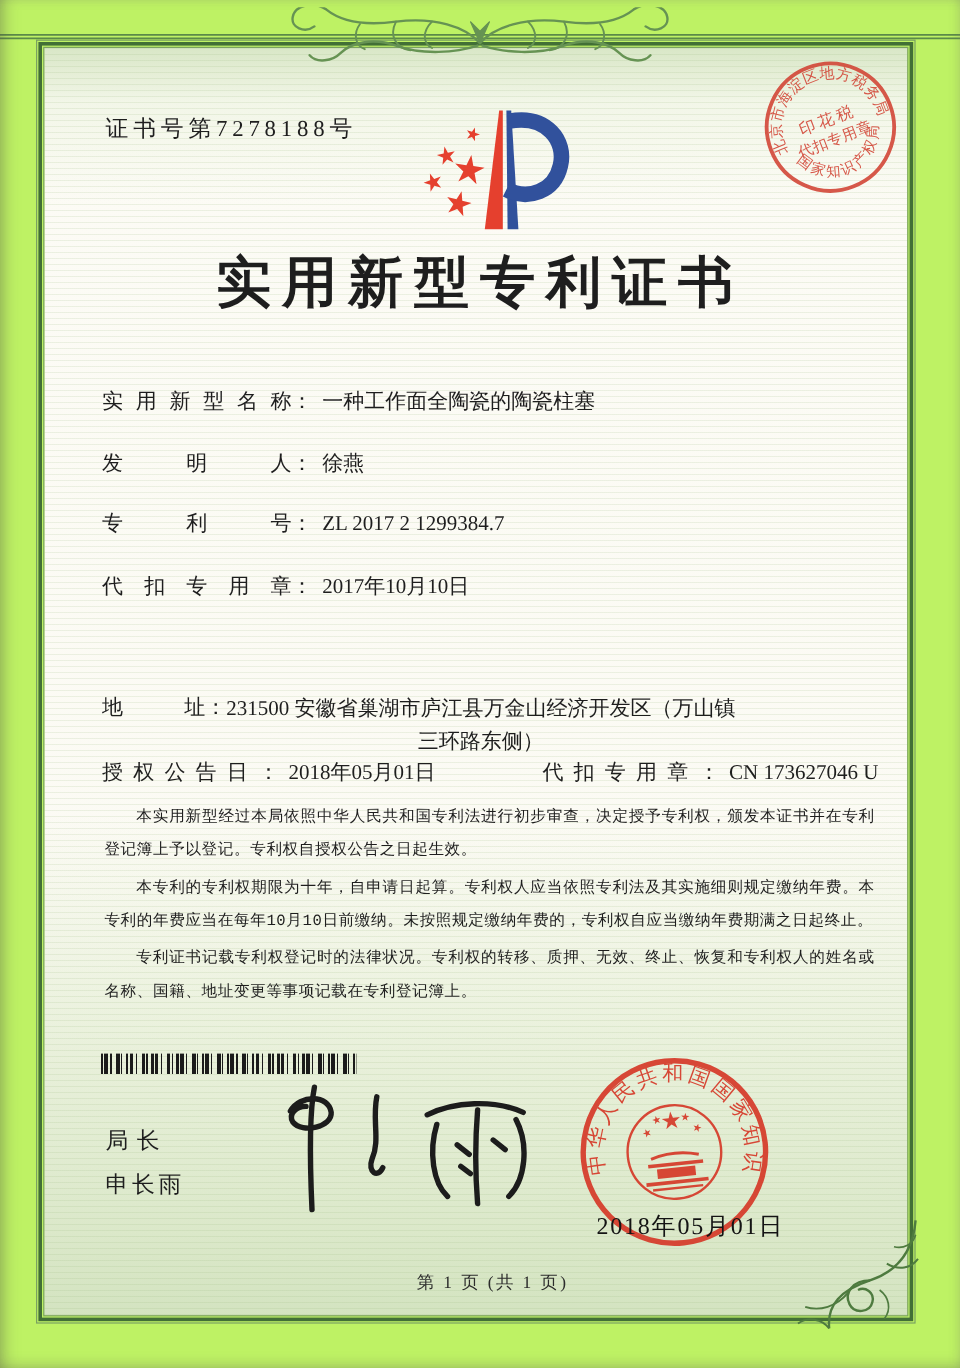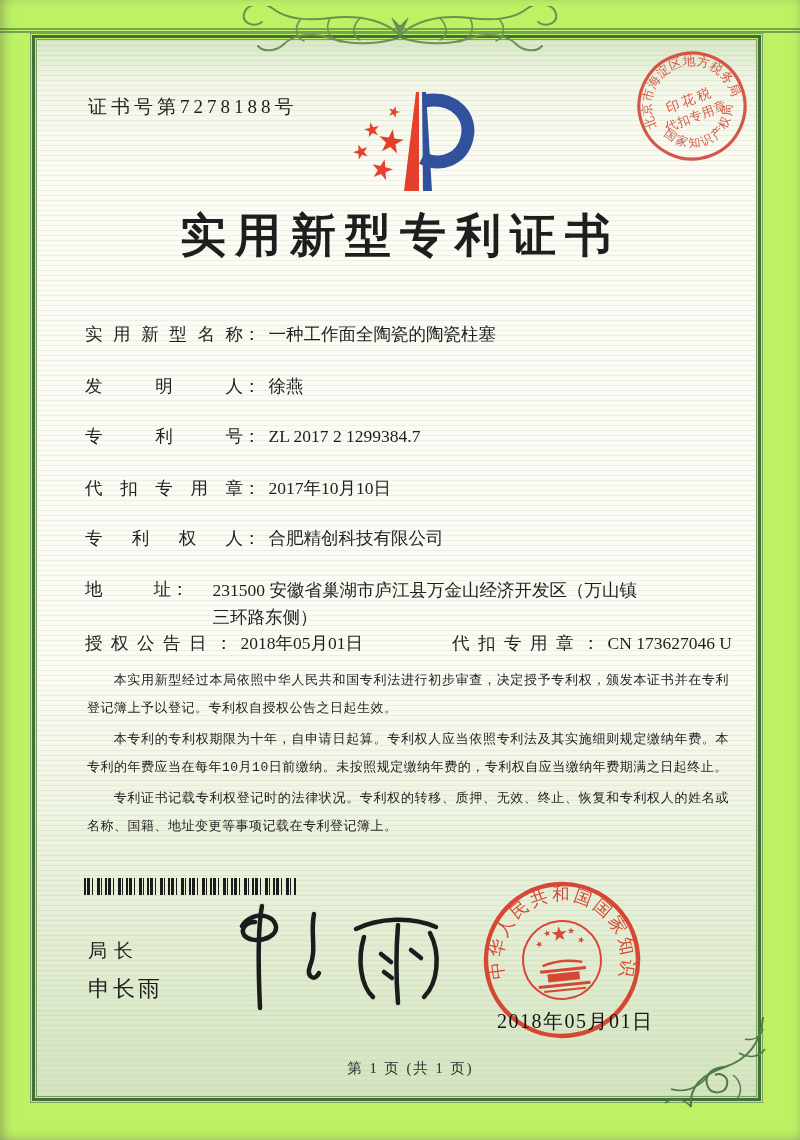--- a/index.html
+++ b/index.html
@@ -128,9 +128,6 @@
   <div class="txt row" style="top:476px">
     <span class="flabel">代扣专用章</span><span>：</span><span class="fvalue">2017年10月10日</span>
   </div>
-  <div class="txt row" style="top:526px">
-    <span class="flabel">专利权人</span><span>：</span><span class="fvalue">合肥精创科技有限公司</span>
-  </div>
   <div class="txt row" style="top:577px">
     <span class="addr-label">地址</span><span style="vertical-align:top">：</span><span class="addr-val"><span style="display:block">231500 安徽省巢湖市庐江县万金山经济开发区（万山镇</span><span style="display:block">三环路东侧）</span></span>
   </div>

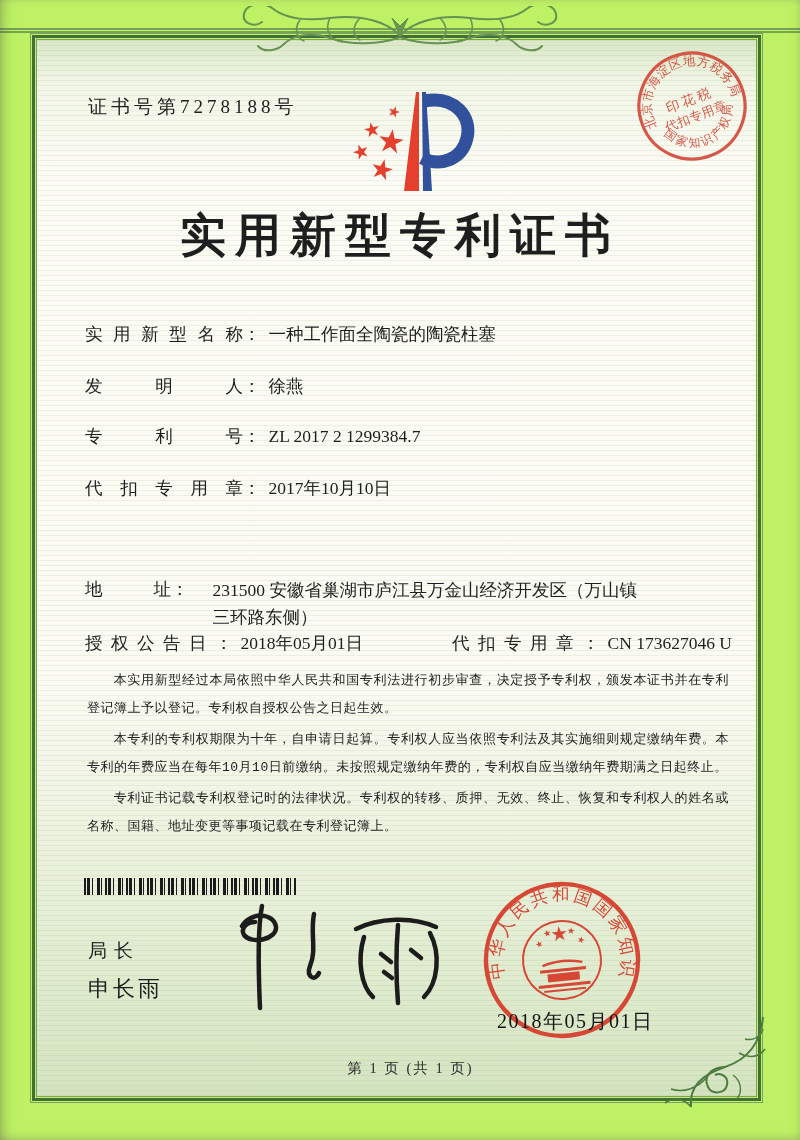--- a/index.html
+++ b/index.html
@@ -27,7 +27,7 @@
   .flabel{display:inline-block;width:158px;text-align:justify;text-align-last:justify;}
   .fvalue{margin-left:8px;}
   .addr-label{display:inline-block;width:86px;text-align:justify;text-align-last:justify;vertical-align:top;}
-  .addr-val{display:inline-block;vertical-align:top;margin-left:24px;line-height:27px;}
+  .addr-val{display:inline-block;vertical-align:top;margin-left:0;line-height:27px;text-align:center;}
   .grant-label{letter-spacing:8.5px;}
   .paras{left:83px;top:663px;width:650px;}
   .paras p{margin:4px;font-size:13px;line-height:27.6px;letter-spacing:.5px;text-indent:2.05em;text-align:justify;font-family:Liberation Mono, monospace;}

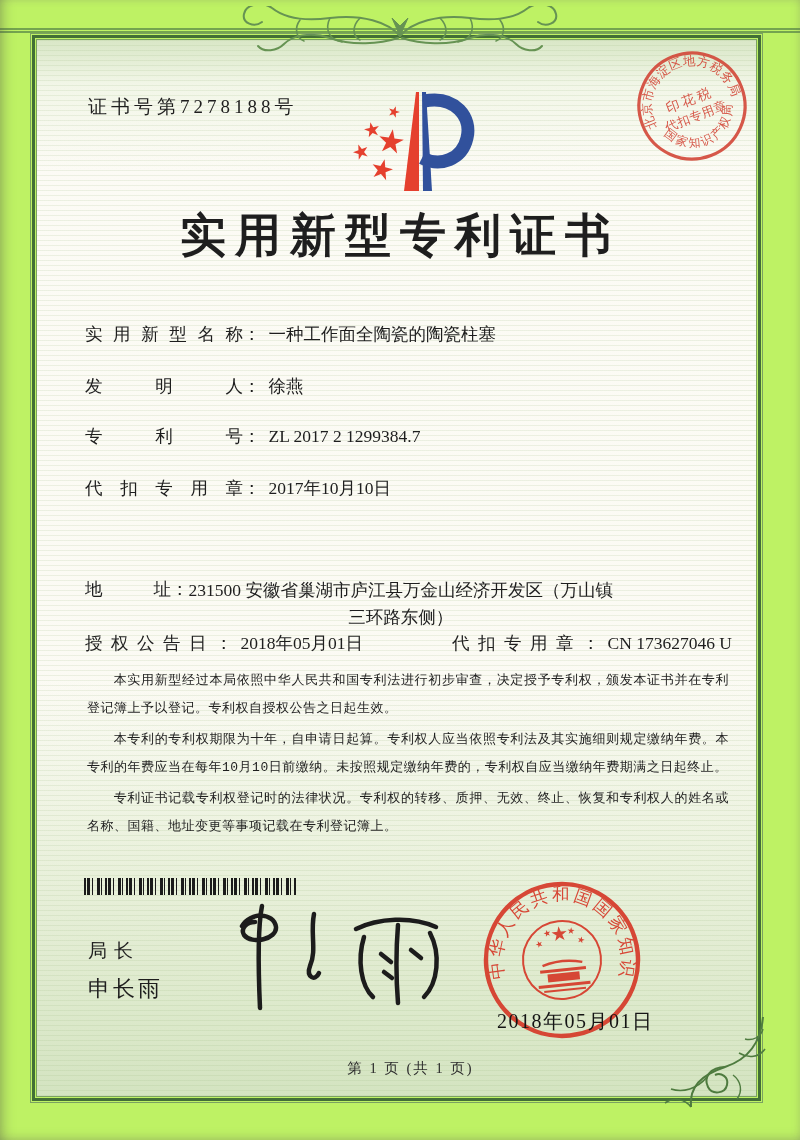--- a/index.html
+++ b/index.html
@@ -37,7 +37,7 @@
           #1b1b1b 13px 16px,transparent 16px 17px,#1b1b1b 17px 18px,transparent 18px 21px);}
   .signer-title{left:88px;top:938px;font-size:19px;letter-spacing:7px;
         font-family:"Liberation Sans","DejaVu Sans",sans-serif;}
-  .signer-name{left:88px;top:974px;font-size:22px;letter-spacing:3px;
+  .signer-name{left:88px;top:974px;font-size:19px;letter-spacing:3px;
         font-family:"Liberation Sans","DejaVu Sans",sans-serif;}
   .sig-svg{position:absolute;left:198px;top:902px;z-index:4;}
   .seal-svg{position:absolute;left:478px;top:876px;z-index:4;transform:rotate(-6deg);opacity:.93;}

